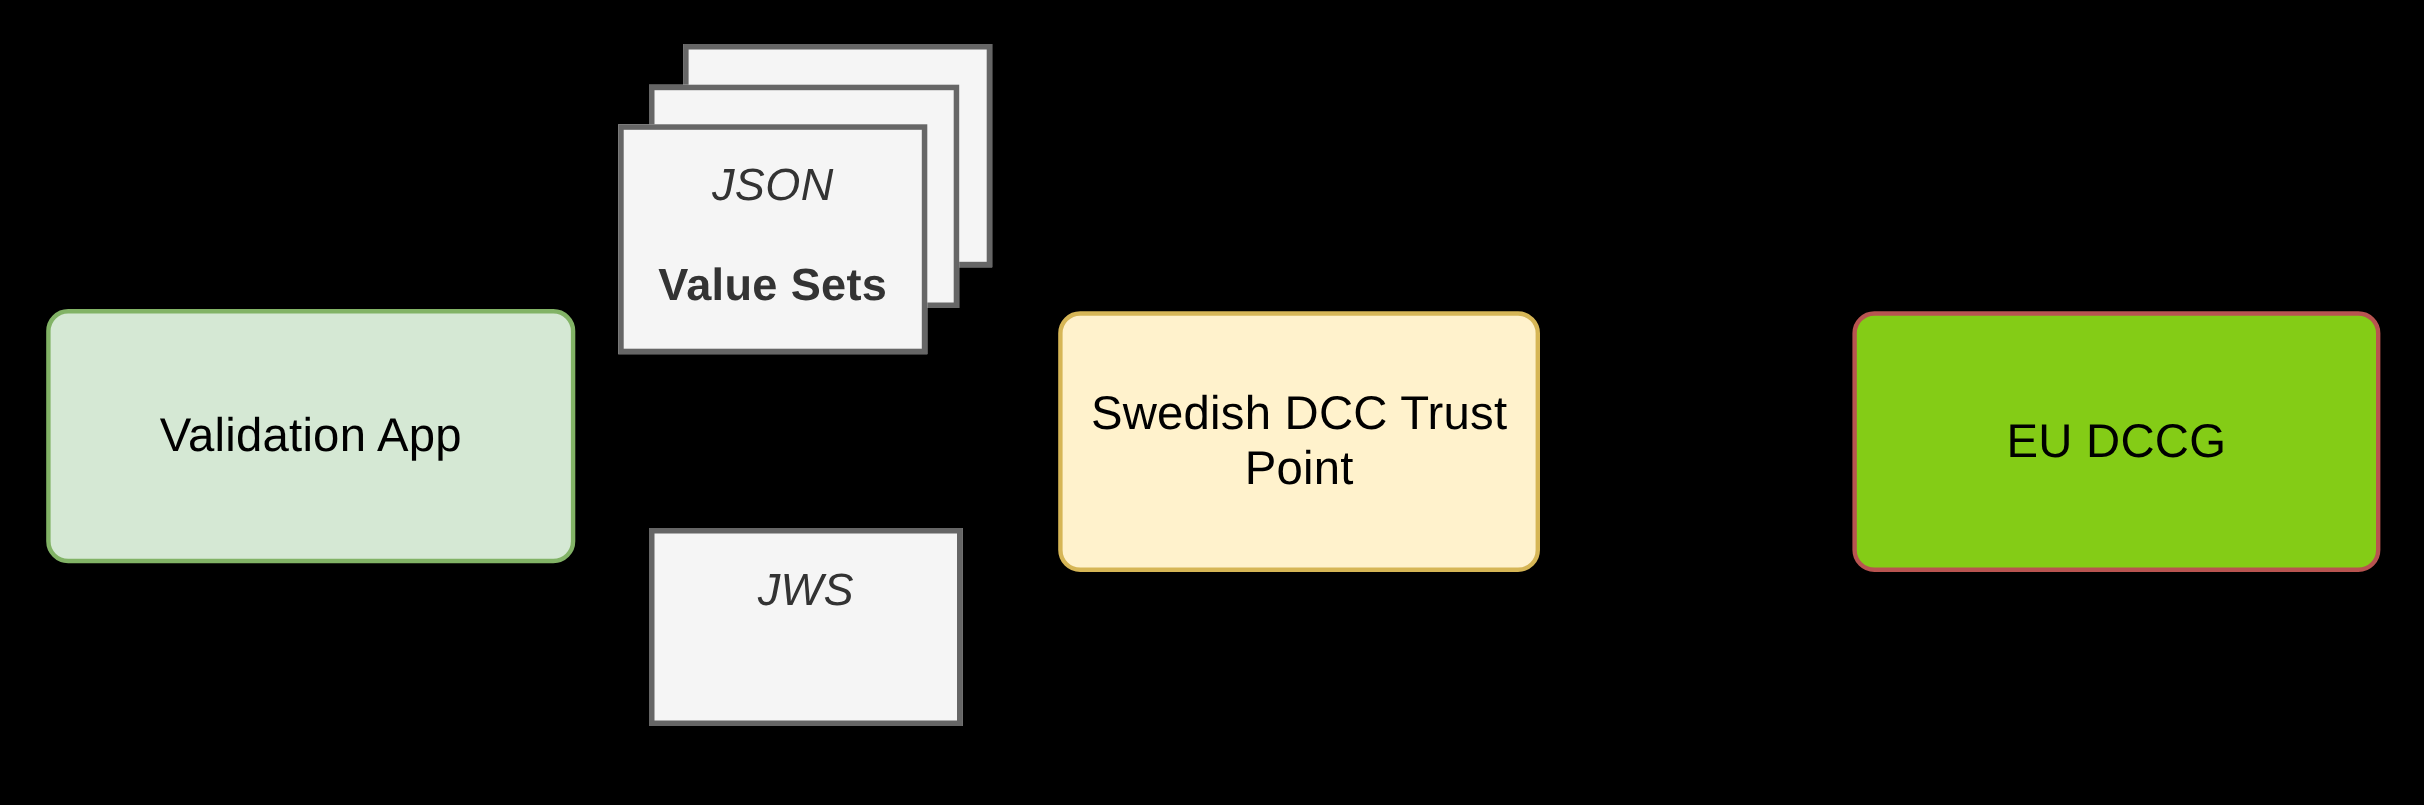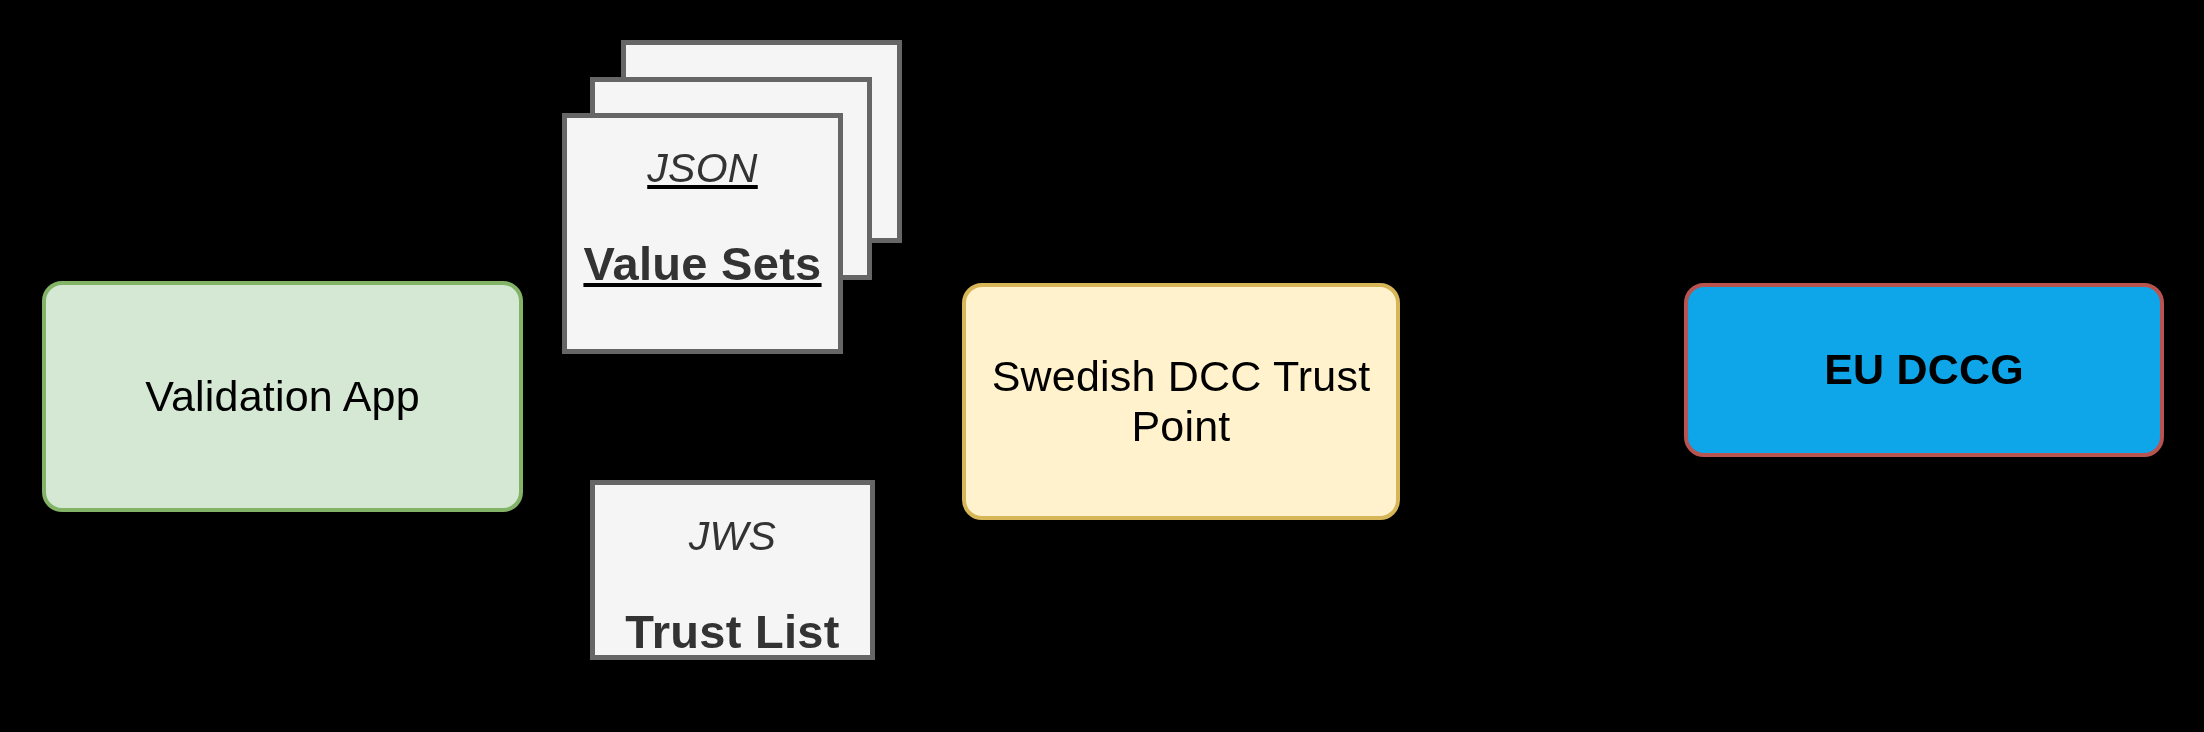--- a/index.html
+++ b/index.html
@@ -89,7 +89,7 @@
   
   #card-value-sets-back  { left: 621px; top: 40px;  width: 281px; height: 203px; }
   #card-value-sets-mid   { left: 590px; top: 77px;  width: 282px; height: 203px; }
-  #card-value-sets-front { left: 562px; top: 113px; width: 281px; height: 241px; text-decoration: underline; }
+  #card-value-sets-front { left: 562px; top: 113px; width: 281px; height: 209px; }
   #card-value-sets-front .card-type  { margin-top: 27px; }
   #card-value-sets-front .card-title { margin-top: 44px; }
 

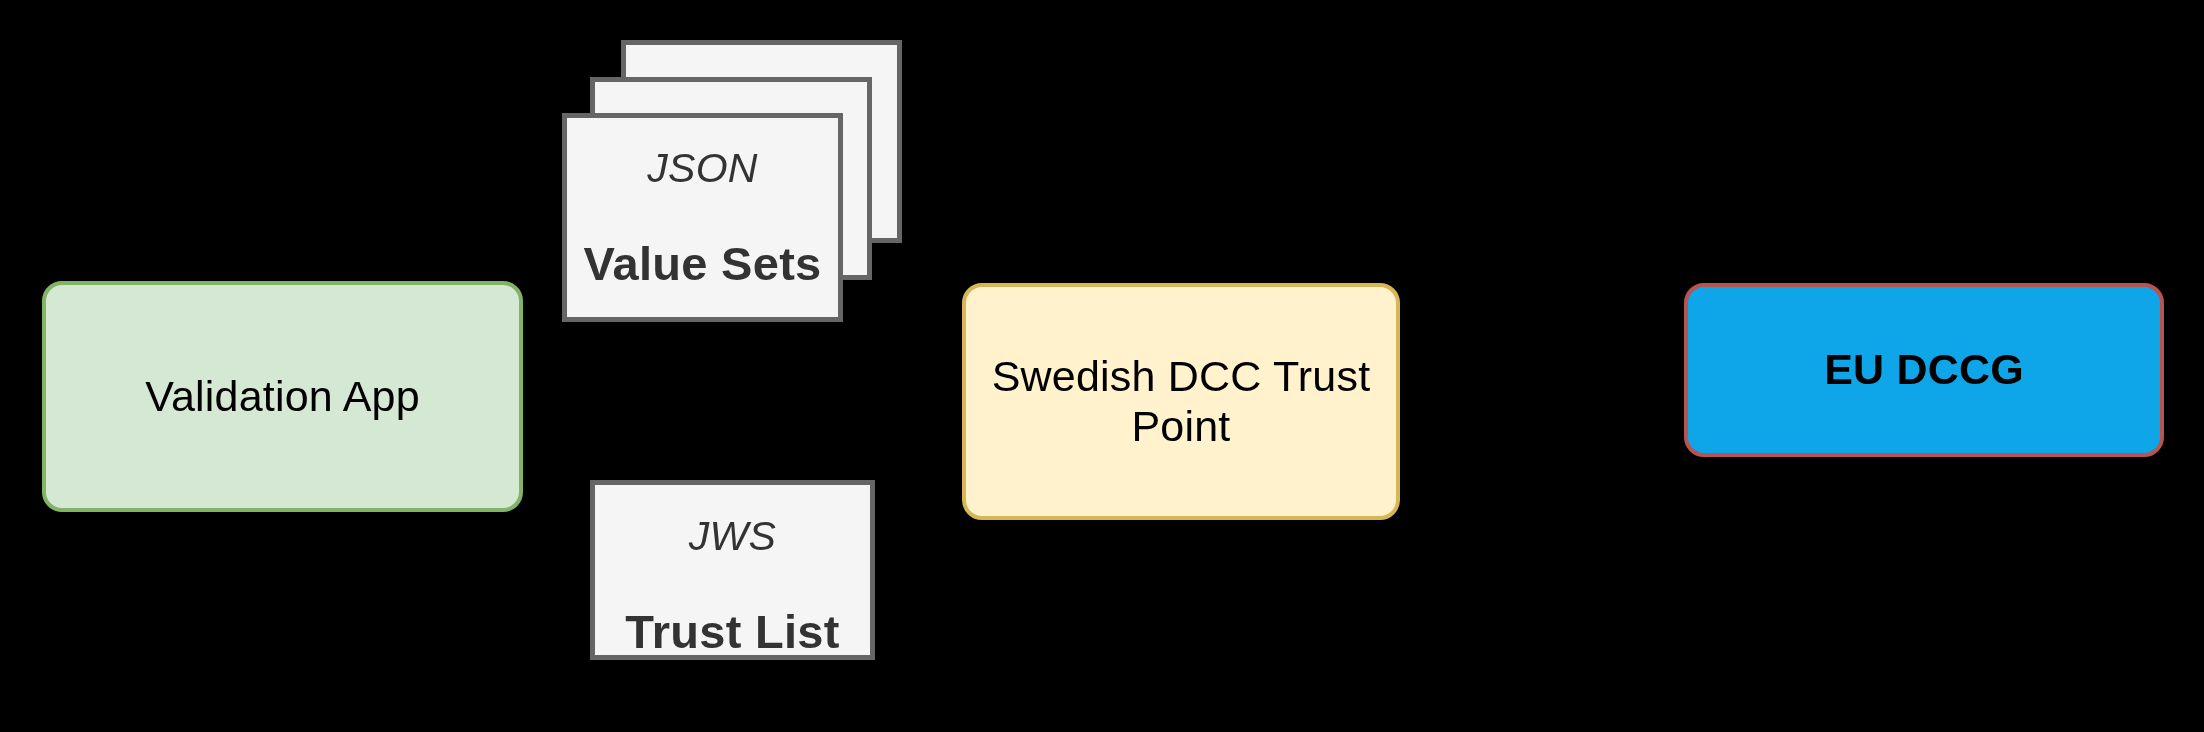--- a/index.html
+++ b/index.html
@@ -81,7 +81,7 @@
   }
   .card-title {
     font-weight: bold;
-    font-size: 47px;
+    font-size: 41px;
     color: #333333;
     letter-spacing: 0.3px;
   }

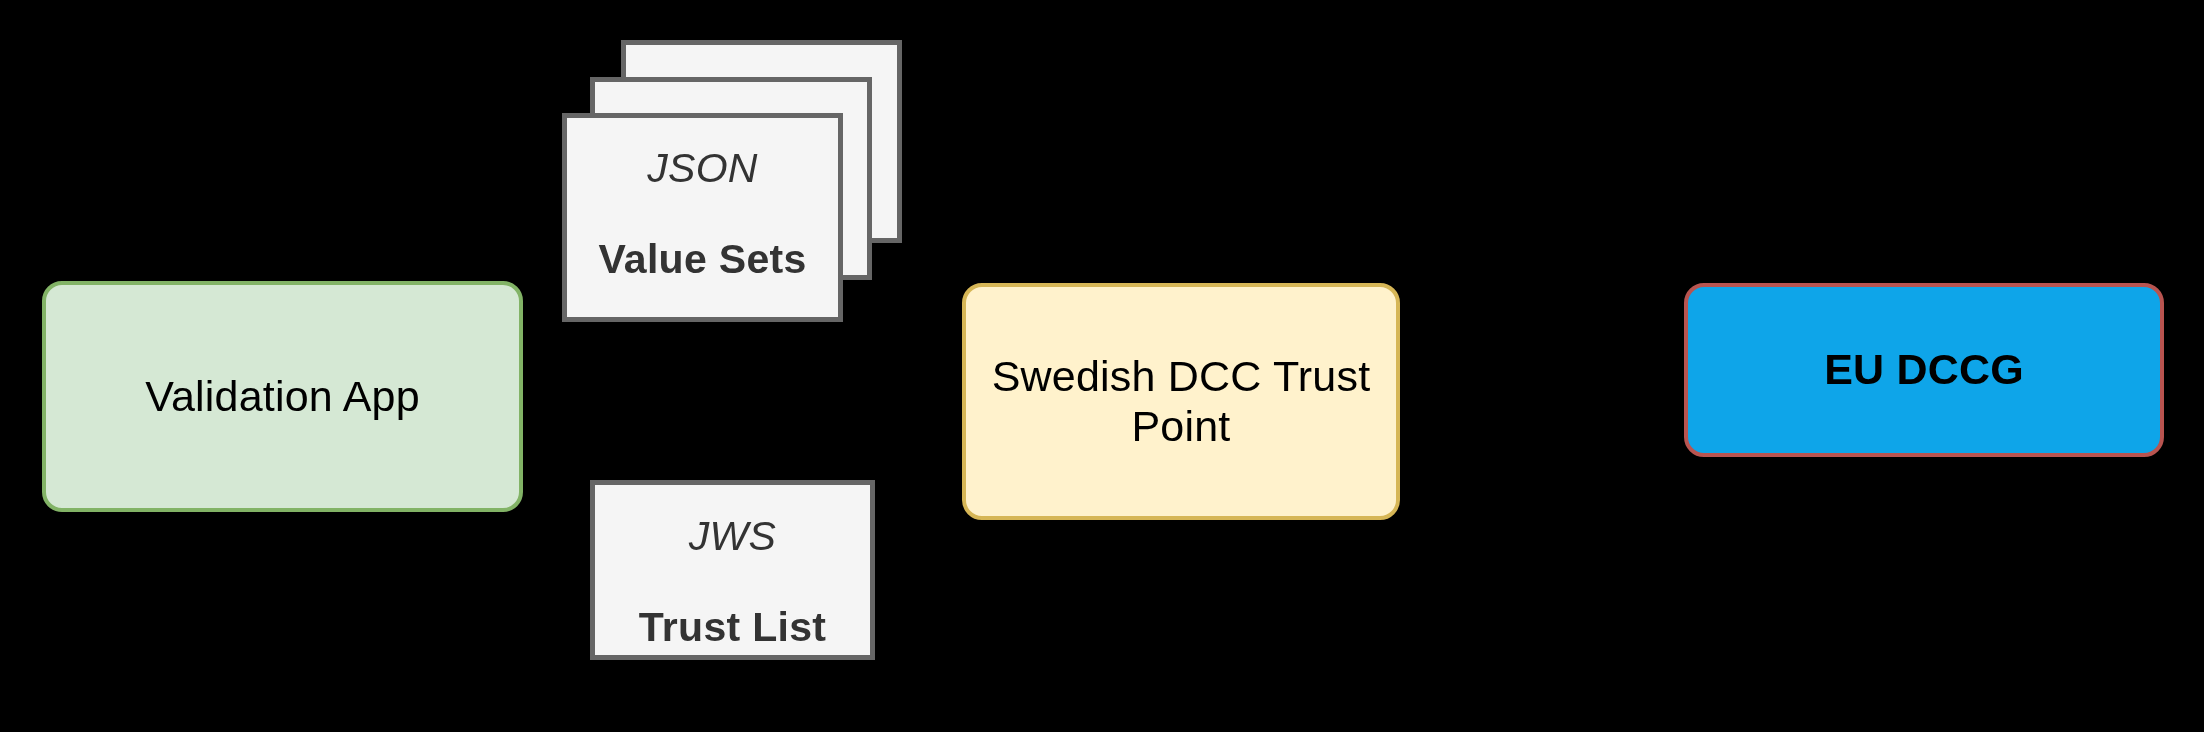--- a/index.html
+++ b/index.html
@@ -53,10 +53,9 @@
   }
   #box-eu-dccg {
     left: 1684px; top: 283px;
-    width: 480px; height: 174px;
-    background: #0ea5e9;
+    width: 480px; height: 237px;
+    background: #84cc16;
     border-color: #b85450;
-    font-weight: bold;
   }
 
   

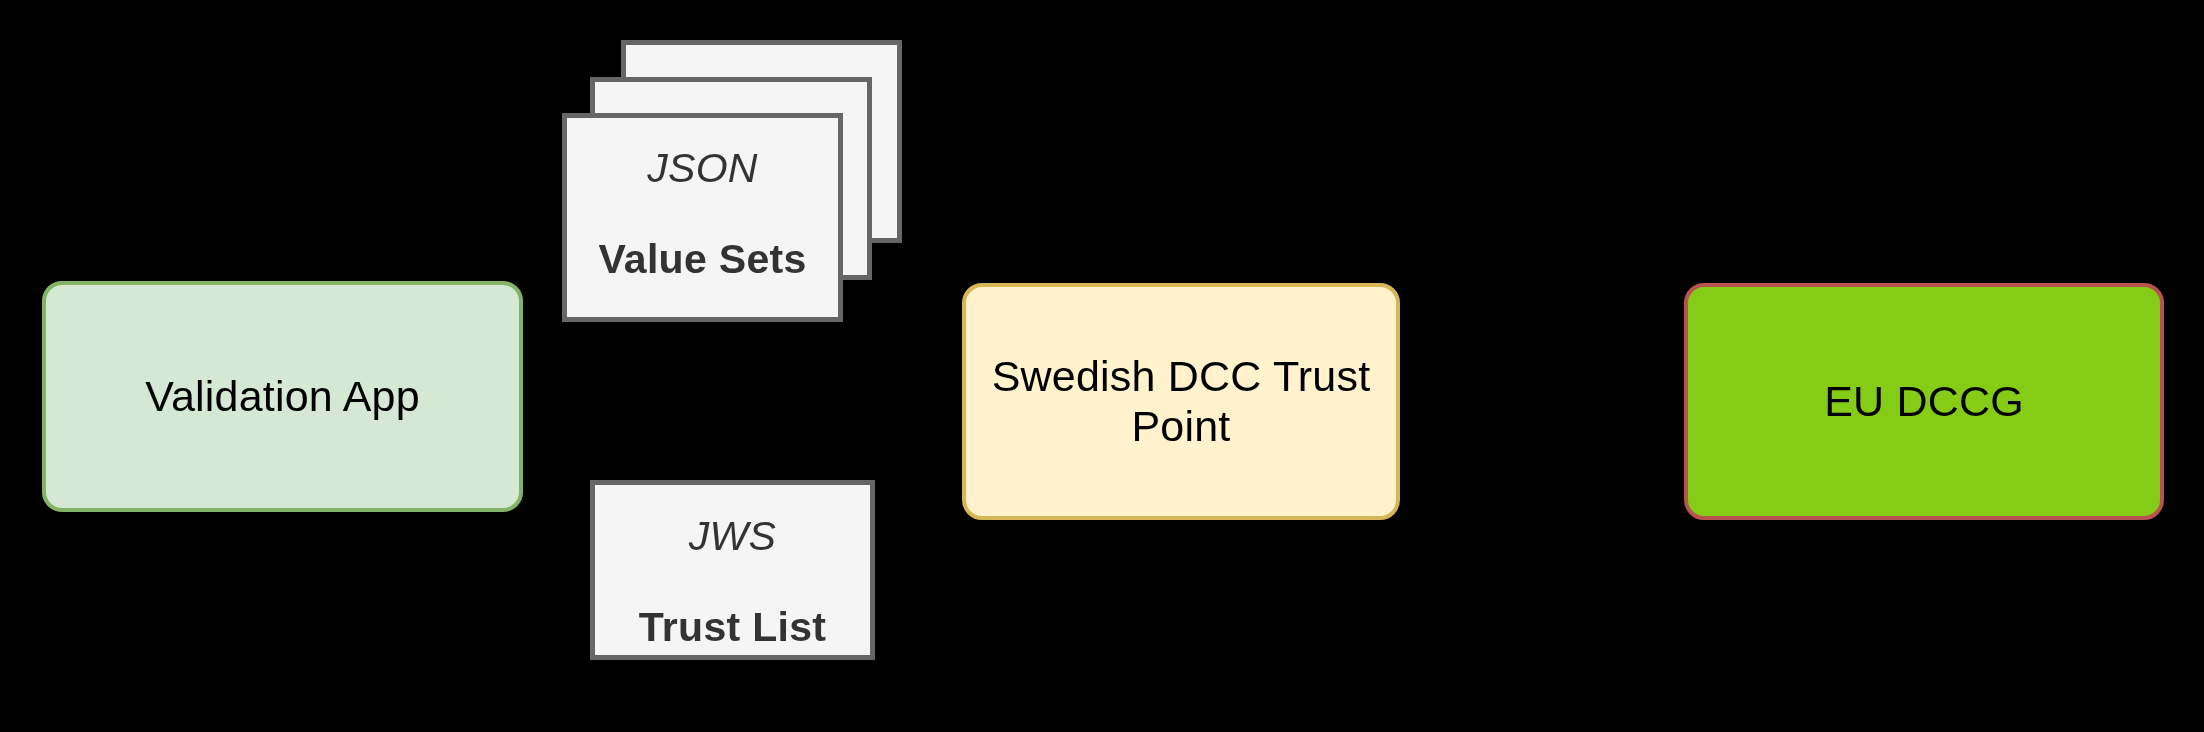--- a/index.html
+++ b/index.html
@@ -115,7 +115,6 @@
 
   <div class="card card-front" id="card-trust-list">
     <span class="card-type">JWS</span>
-    <span class="card-title">Trust List</span>
   </div>
 
   <div class="rbox" id="box-trust-point">

